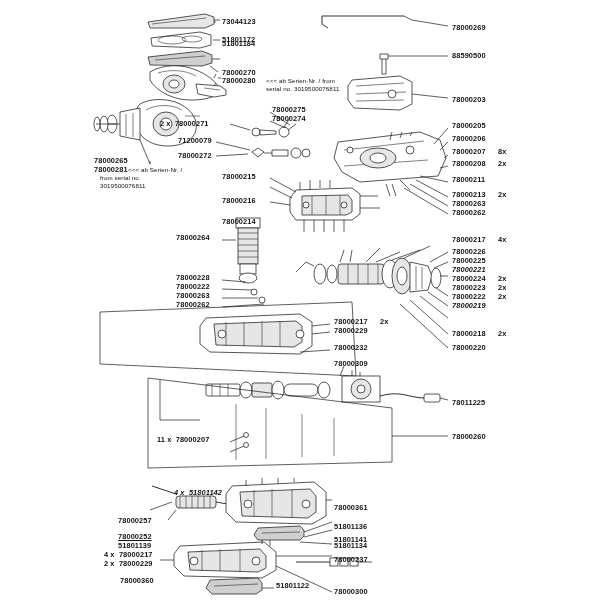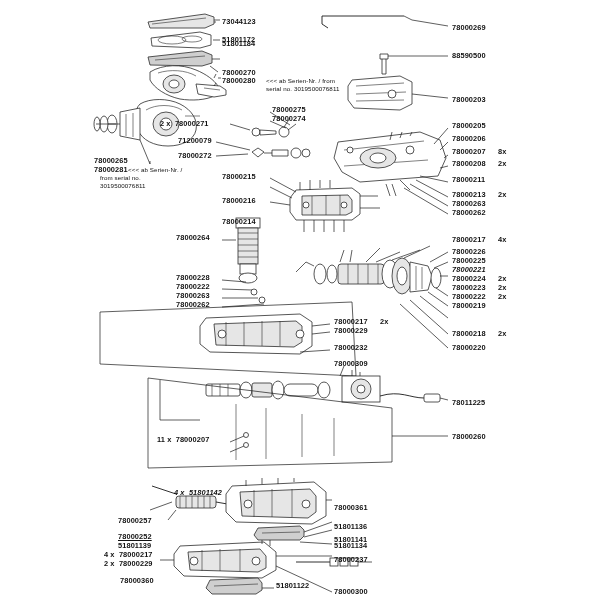--- a/index.html
+++ b/index.html
@@ -391,7 +391,7 @@
 <div class="lbl" style="left:452px;top:275px;">78000224</div>
 <div class="lbl" style="left:452px;top:284px;">78000223</div>
 <div class="lbl" style="left:452px;top:293px;">78000222</div>
-<div class="lbl" style="left:452px;top:302px;">78000219</div>
+<div class="lbl" style="left:452px;top:302px;font-style:italic;">78000219</div>
 <div class="lbl" style="left:452px;top:330px;">78000218</div>
 <div class="lbl" style="left:452px;top:344px;">78000220</div>
 

